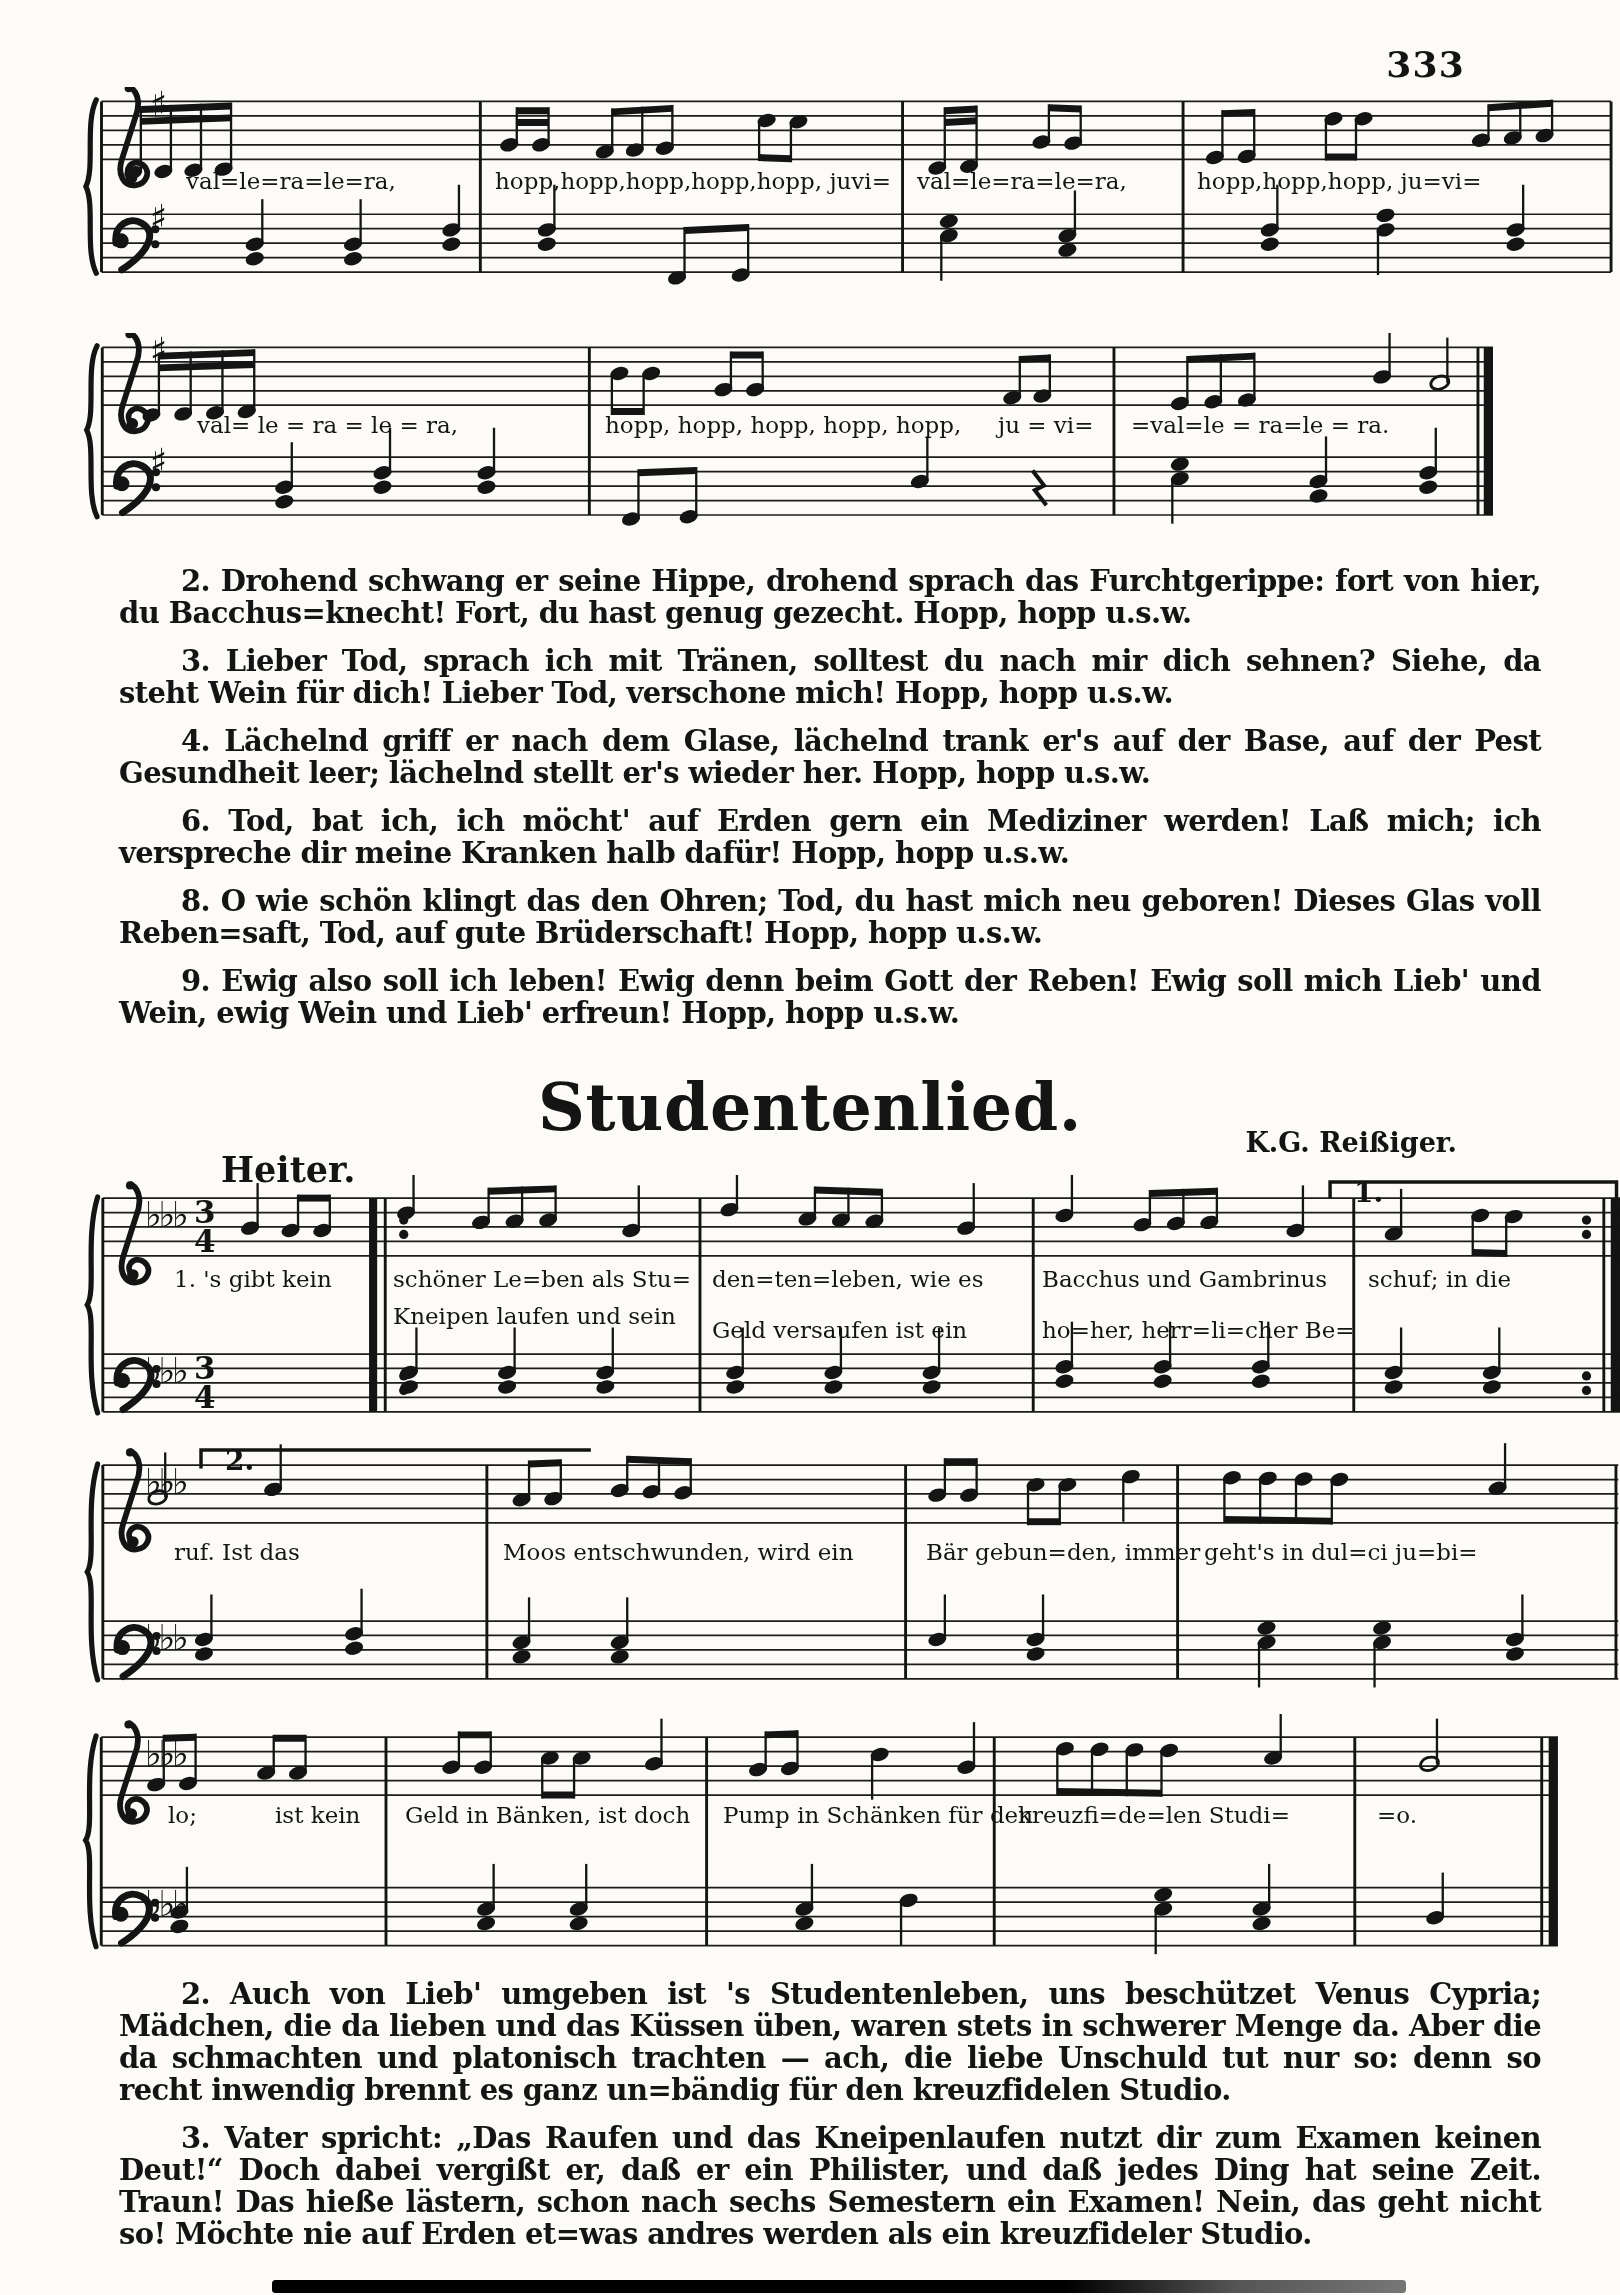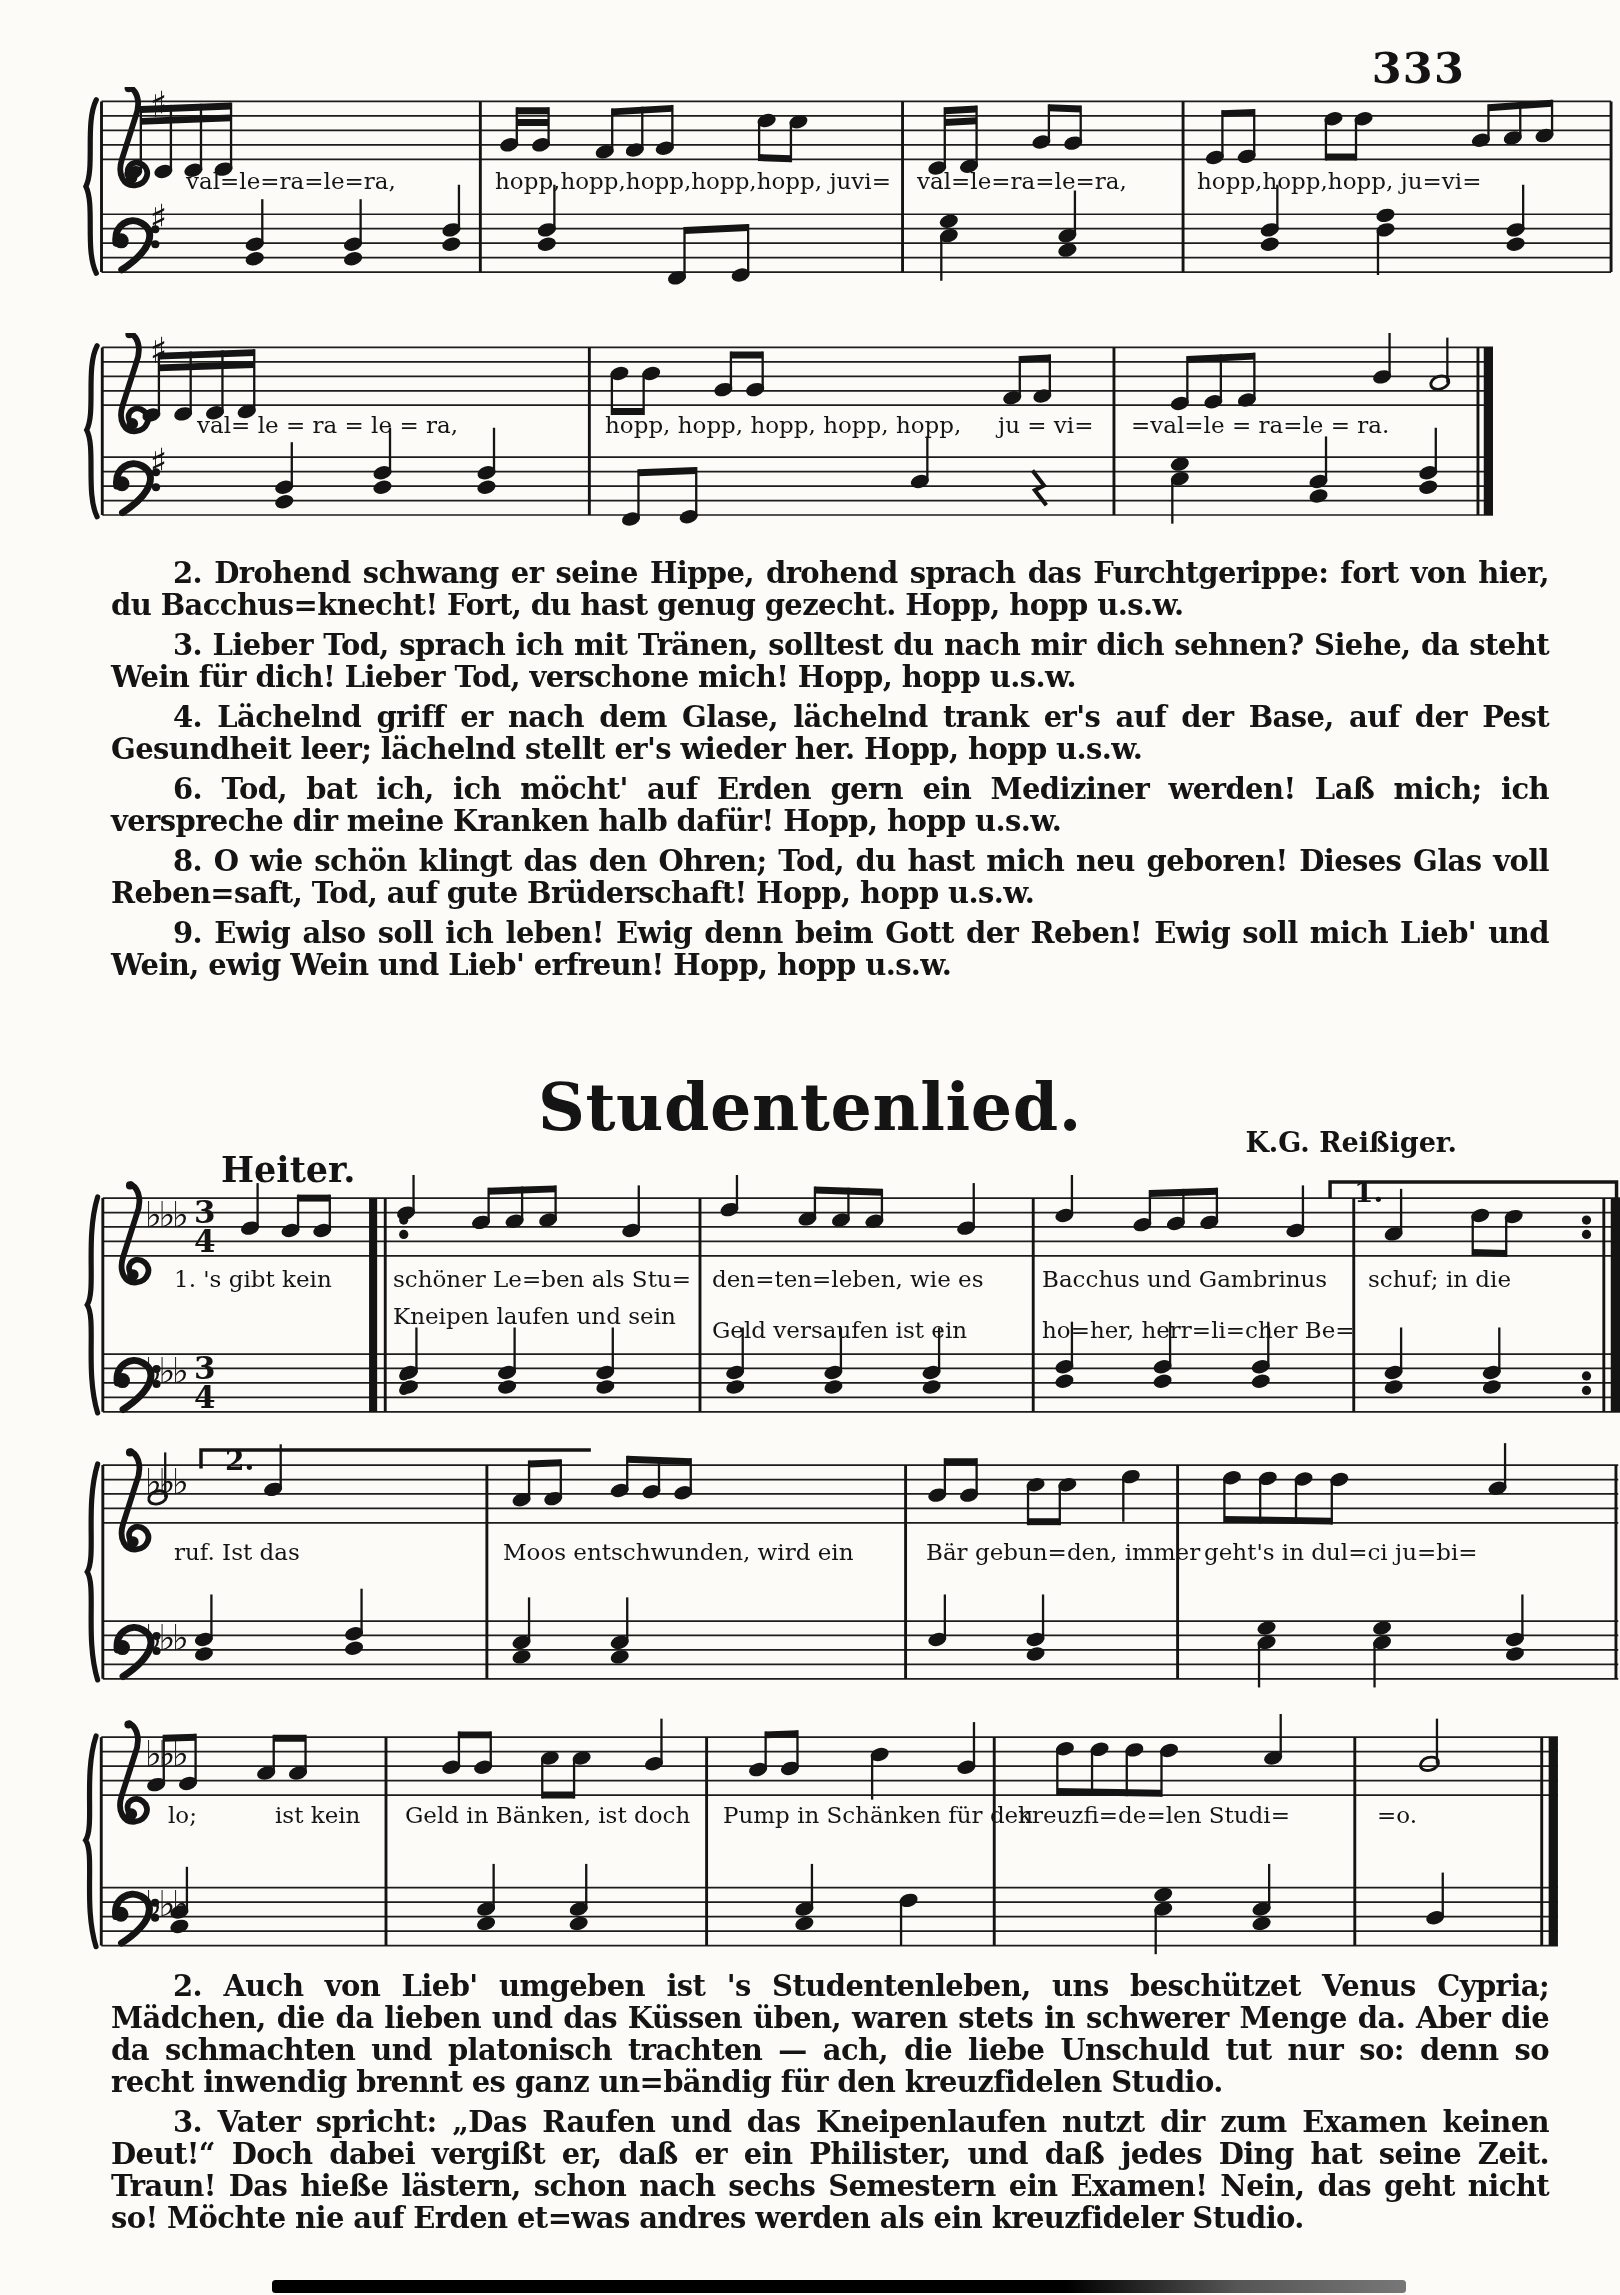--- a/index.html
+++ b/index.html
@@ -5,7 +5,7 @@
   html,body{margin:0;padding:0;background:#e8e8e4;}
   #page{position:relative;width:1620px;height:2295px;background:#fcfbf7;color:#141414;
         font-family:"DejaVu Serif",serif;overflow:hidden;}
-  #pageno{position:absolute;top:43px;right:155px;font-size:43px;font-weight:700;letter-spacing:1.2px;}
+  #pageno{position:absolute;top:43px;right:155px;font-size:36px;font-weight:700;letter-spacing:1.2px;}
   .sys{position:absolute;left:81px;}
   .sys svg{display:block;}
   .sl{stroke:#1c1c1c;stroke-width:3;fill:none;}

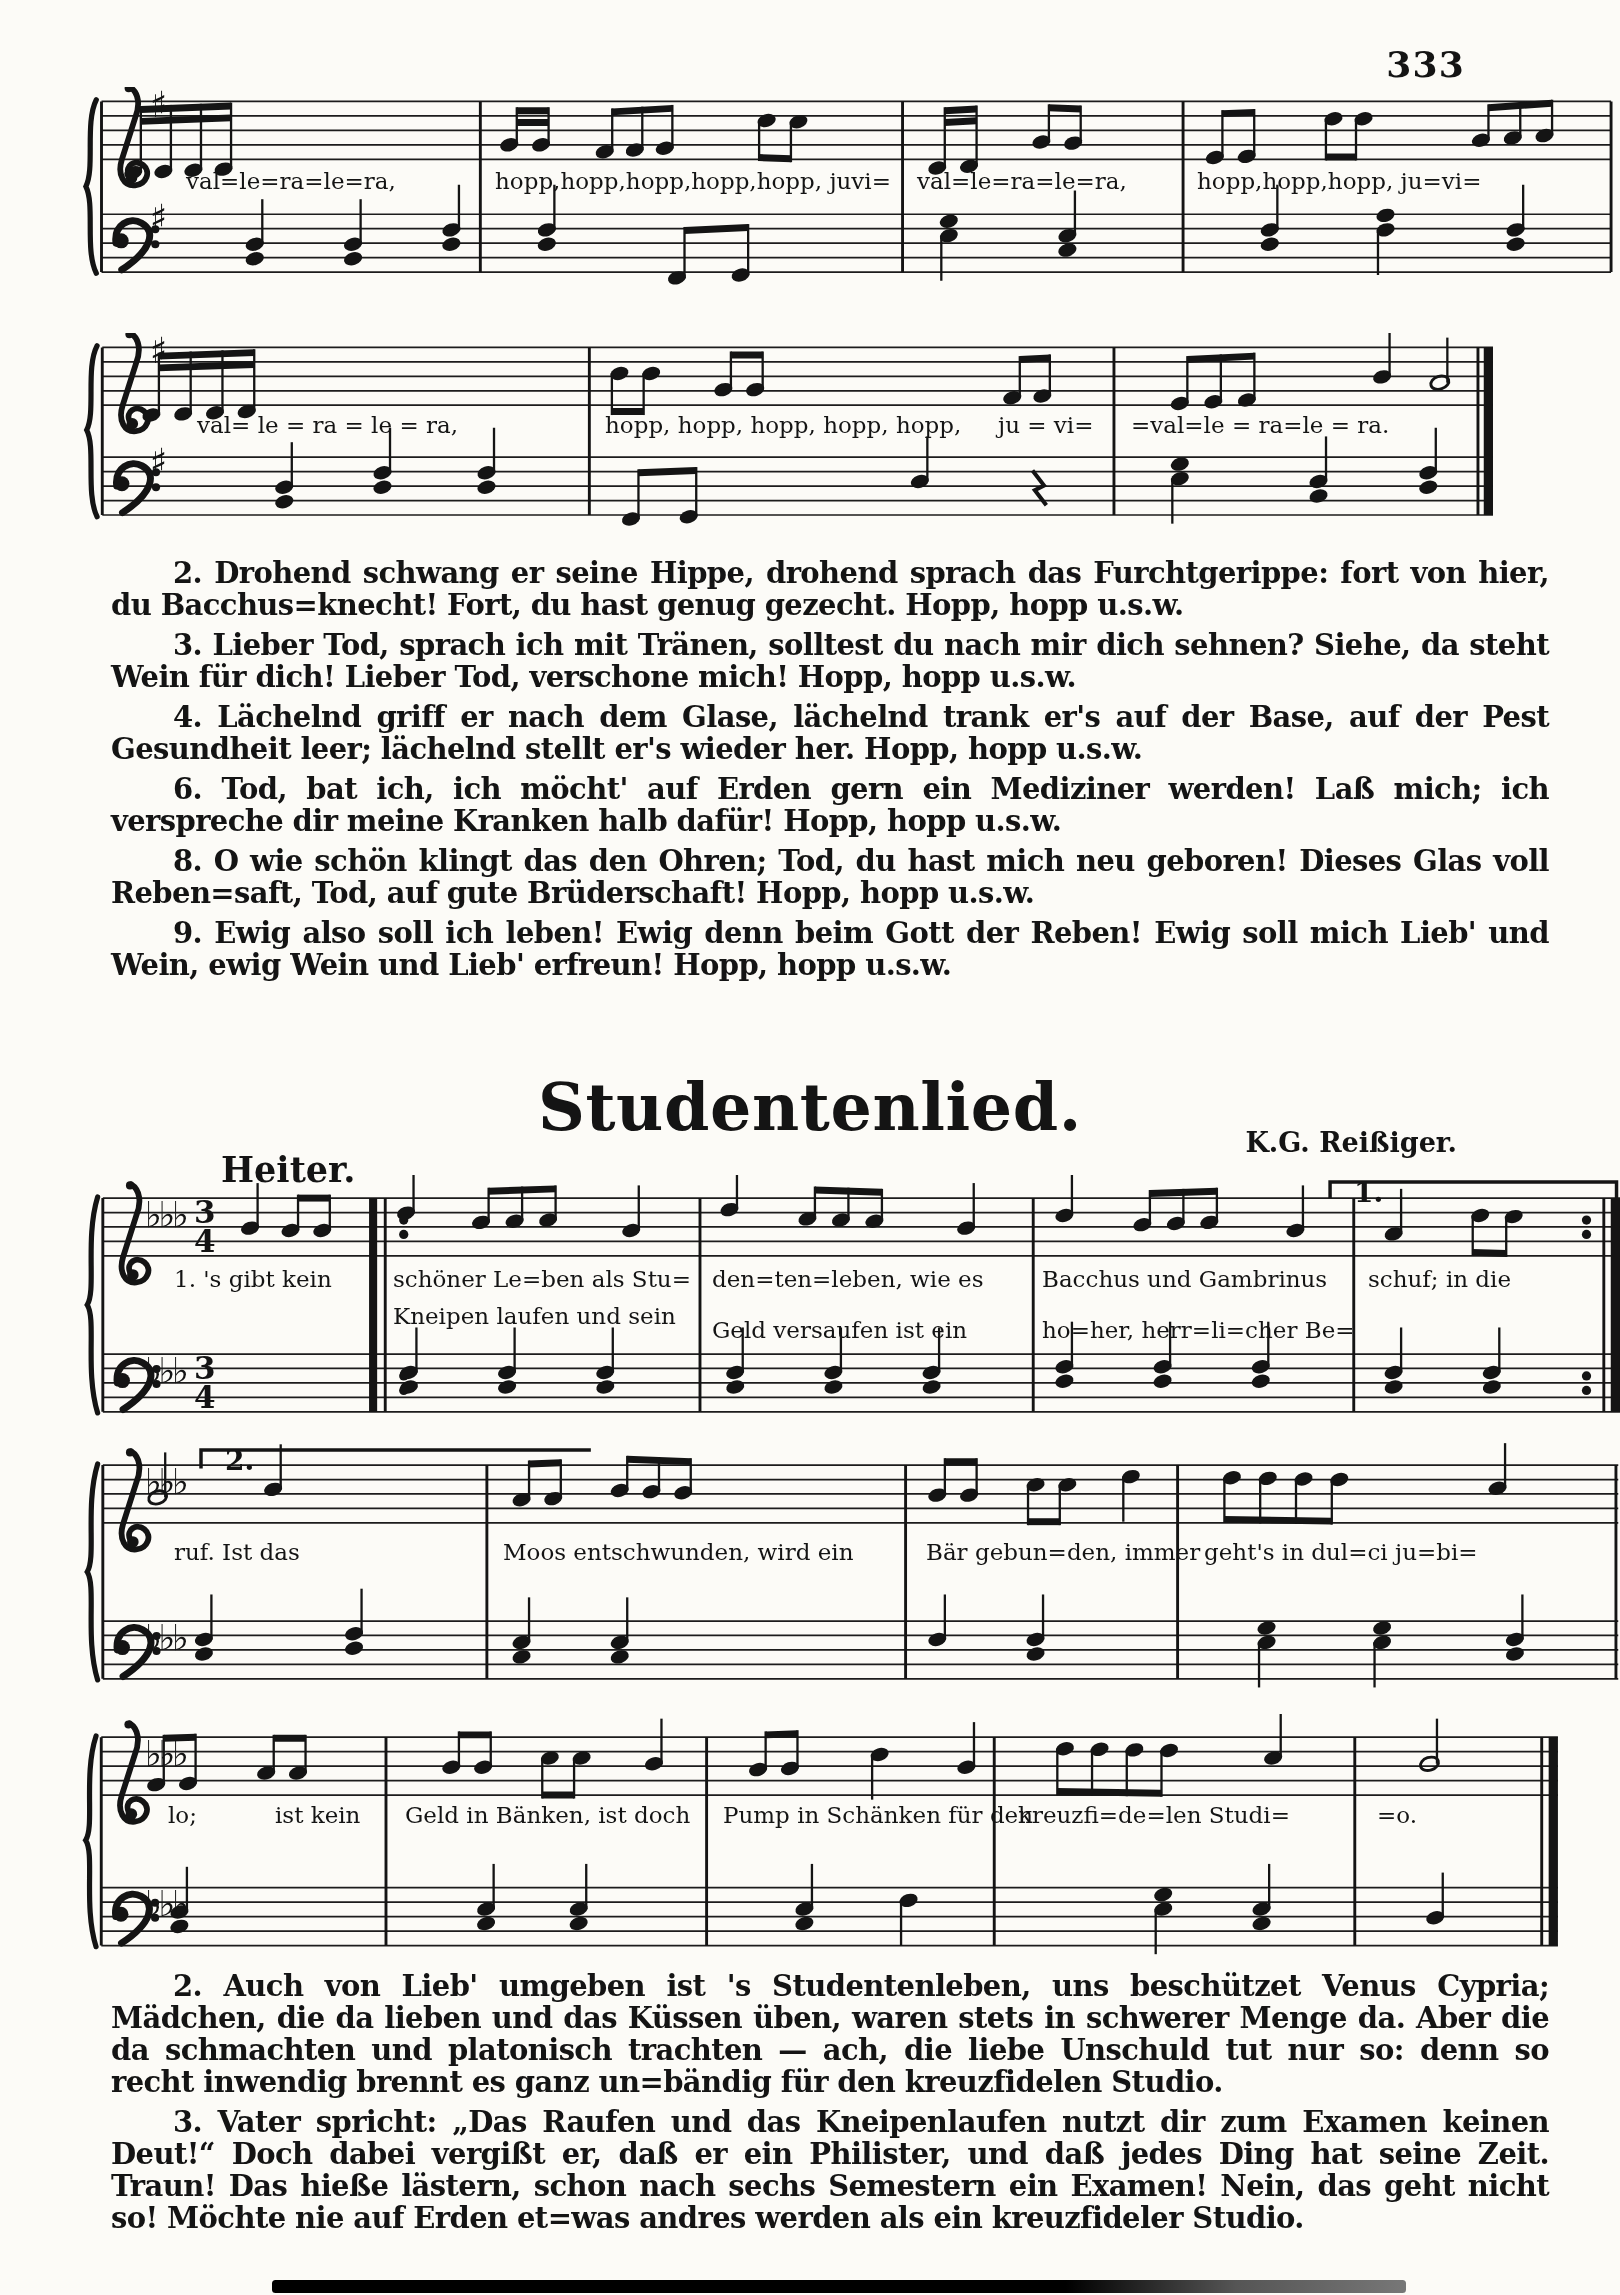--- a/index.html
+++ b/index.html
@@ -23,7 +23,7 @@
   #composer{position:absolute;top:1127px;right:163px;font-weight:700;font-size:27px;}
   .verses{position:absolute;left:103px;width:1454px;font-weight:700;font-size:29px;line-height:32px;
           text-align:justify;letter-spacing:-0.6px;}
-  .verses p{margin:8px;text-indent:62px;}
+  .verses p{margin:16px;text-indent:62px;}
   #artifact{position:absolute;left:272px;top:2280px;width:1134px;height:12.7px;border-radius:3.5px;
             background:linear-gradient(90deg,#000 0%,#000 70%,#555 85%,#777 100%);}
 </style>

